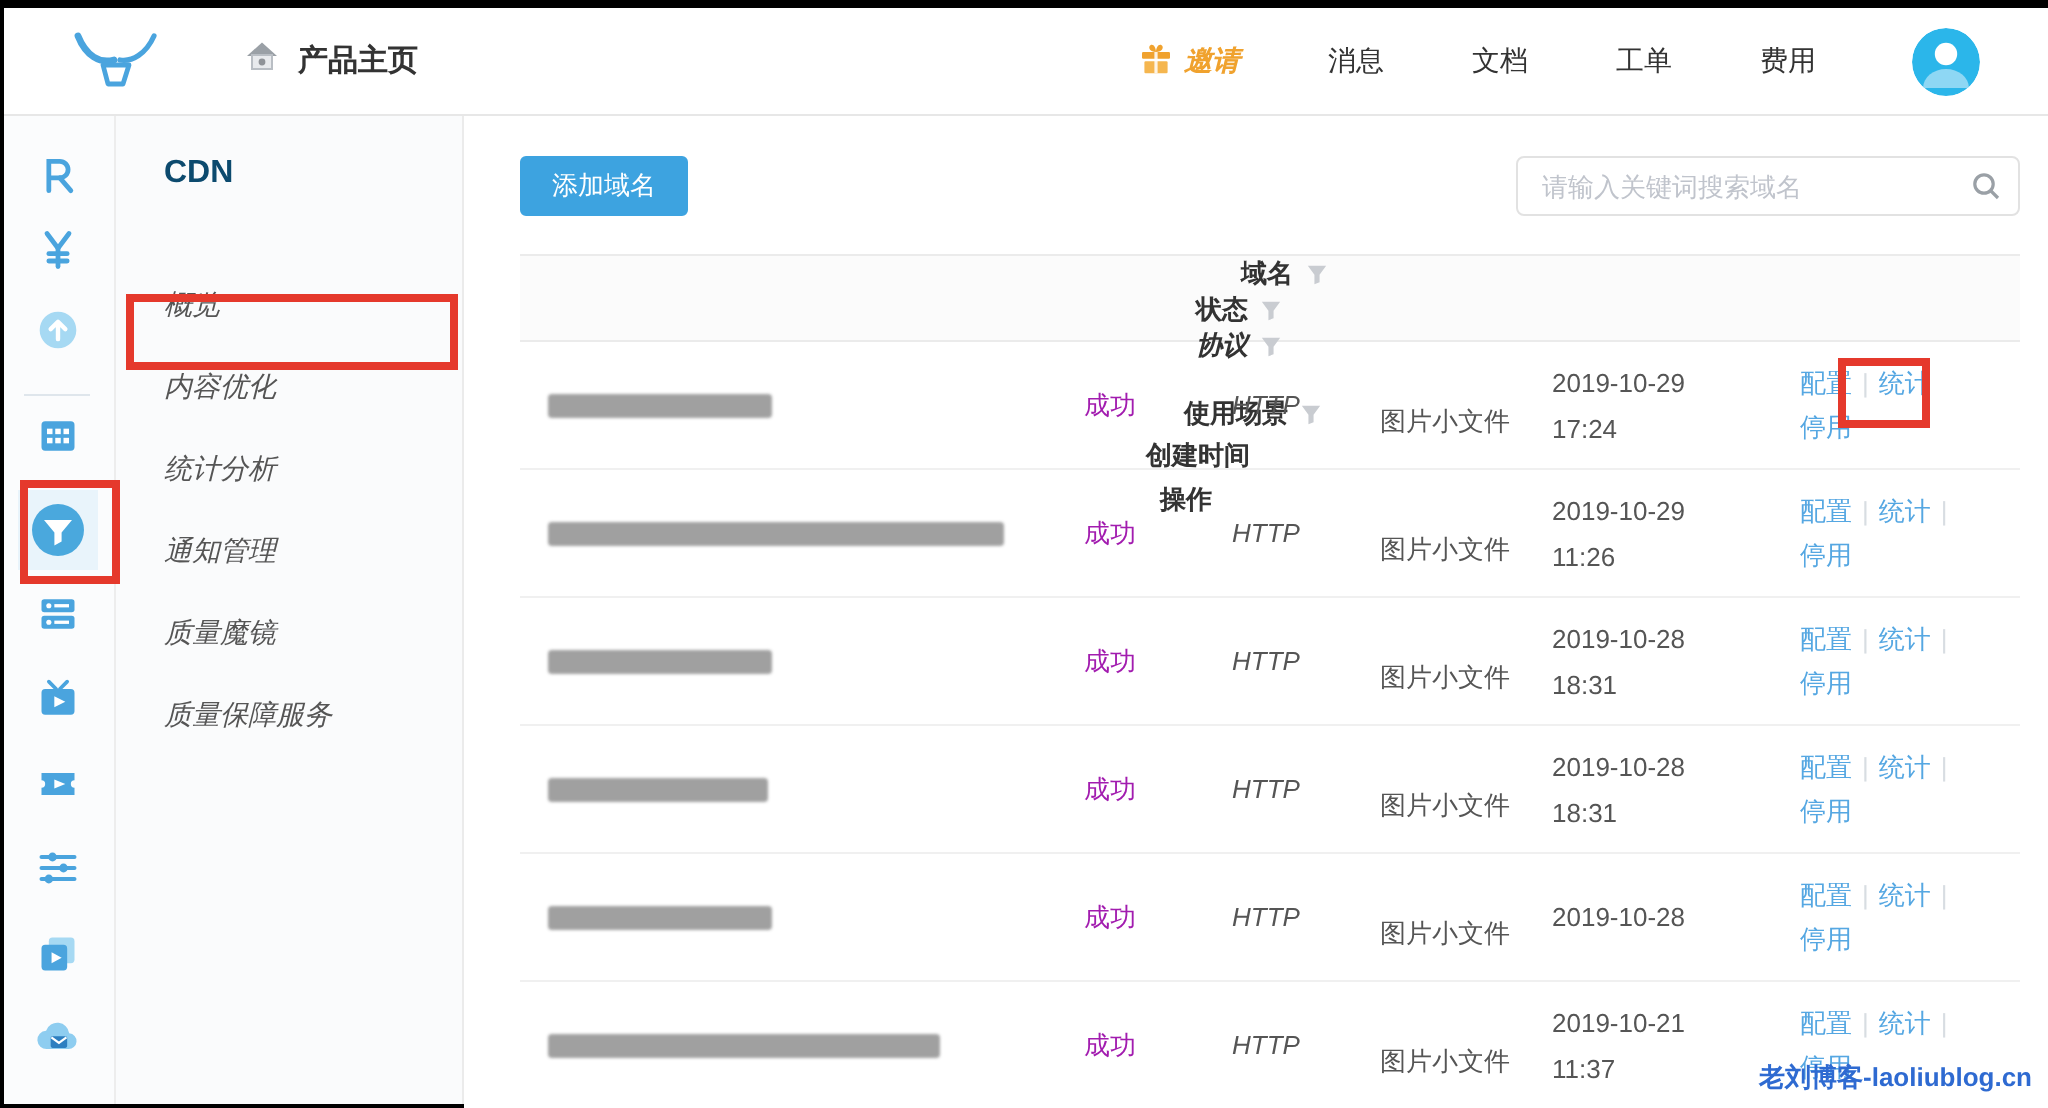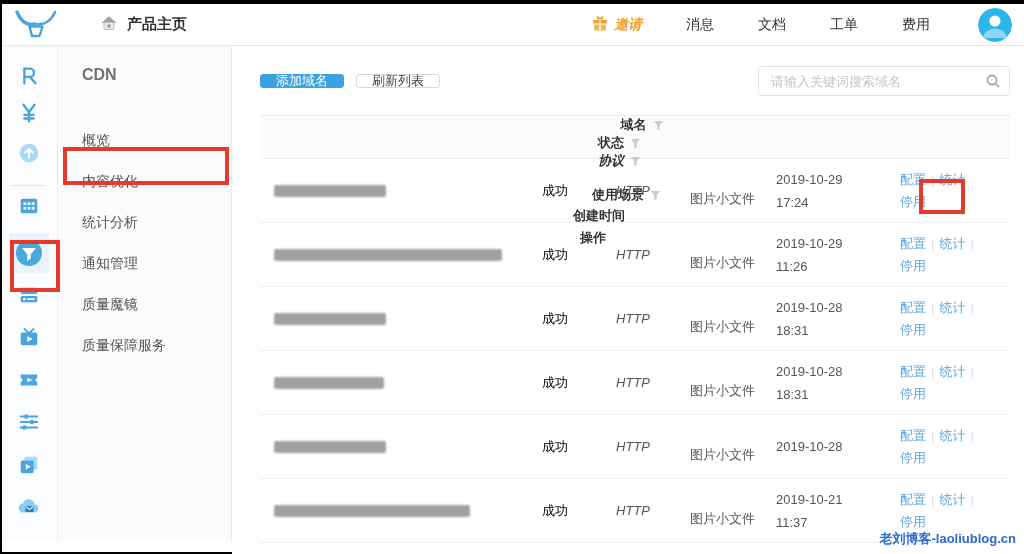--- a/index.html
+++ b/index.html
@@ -13,8 +13,8 @@
   .edge-bottom { position:absolute; left:0; bottom:0; width:232px; height:2px; background:#000; z-index:40; }
 
   
-  .topbar { height:42px; background:#fff; border-bottom:1px solid #e7e7e7;
-            display:flex; align-items:center; padding:0 12px; }
+  .topbar { height:54px; background:#fff; border-bottom:1px solid #e7e7e7;
+            display:flex; align-items:center; padding:0 34px; }
   .logo { width:46px; display:flex; align-items:center; margin-left:2px; }
   .home-group { display:flex; align-items:center; gap:9px; margin-left:40px; }
   .home-label { font-size:15px; font-weight:bold; color:#333; }

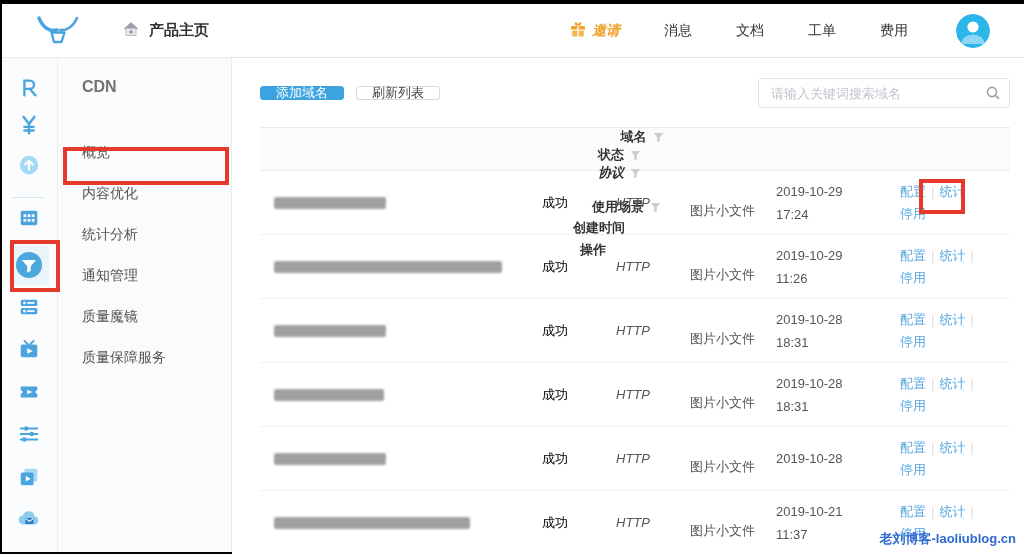--- a/index.html
+++ b/index.html
@@ -35,7 +35,7 @@
 
   
   .sidenav { width:174px; background:#fafbfc; border-right:1px solid #ebebeb; padding:20px 0 0 24px; }
-  .sidenav-title { font-size:16px; font-weight:bold; color:#737373; height:30px; margin-bottom:24px; }
+  .sidenav-title { font-size:16px; font-weight:bold; color:#0c4a6e; height:30px; margin-bottom:24px; }
   .menu-item { height:41px; line-height:41px; font-size:14px; color:#555; cursor:pointer; }
   .menu-item.active { color:#3da3e0; font-weight:bold; }
 

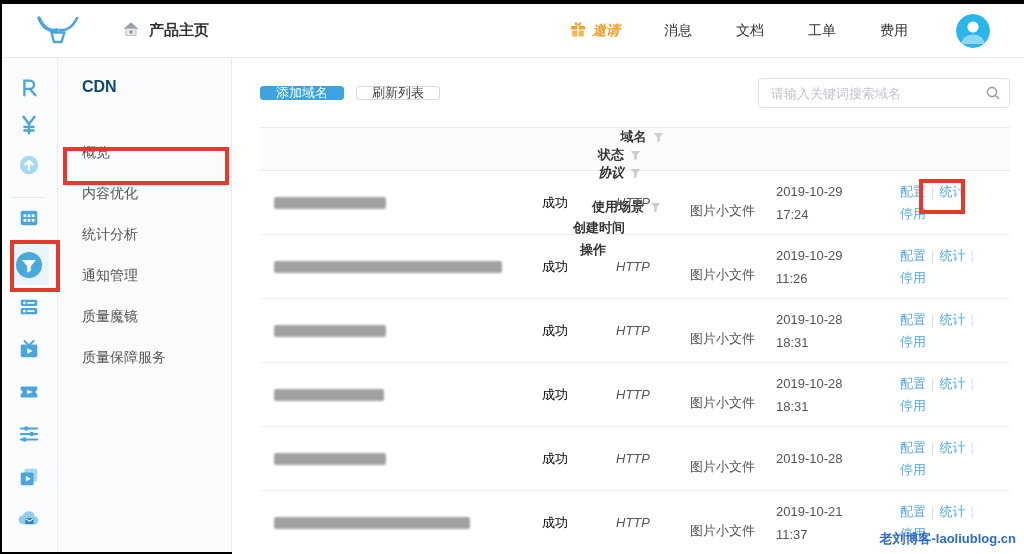--- a/index.html
+++ b/index.html
@@ -42,7 +42,7 @@
   
   .main { flex:1; background:#fff; padding:20px 14px 0 28px; position:relative; }
   .toolbar { display:flex; align-items:center; }
-  .btn { height:14px; padding:0 15px; font-size:13px; border-radius:3px; cursor:pointer;
+  .btn { height:30px; padding:0 15px; font-size:13px; border-radius:3px; cursor:pointer;
          display:inline-flex; align-items:center; border:1px solid transparent; }
   .btn-primary { background:#3da3e0; color:#fff; border-color:#3da3e0; }
   .btn-default { background:#fff; color:#444; border-color:#d9d9d9; margin-left:12px; }

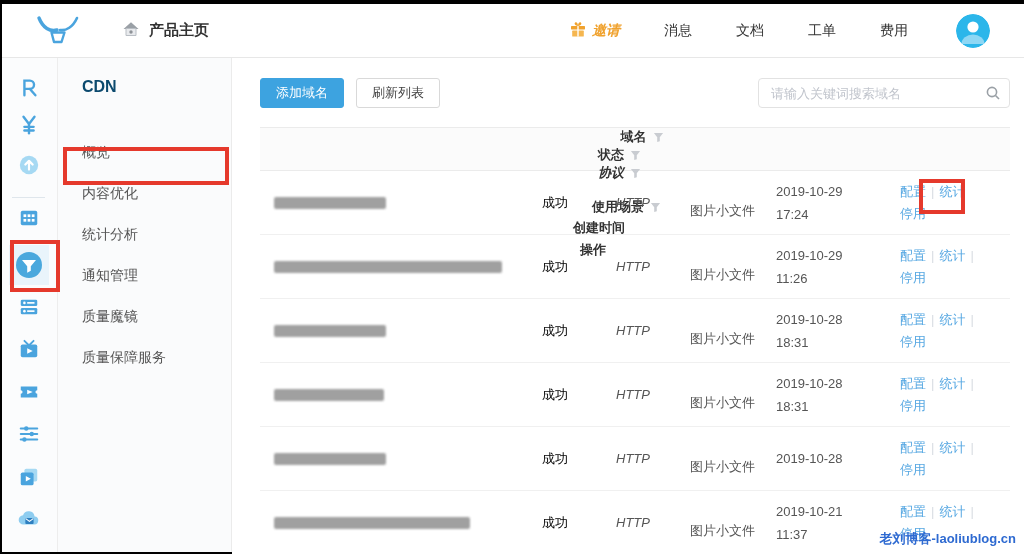--- a/index.html
+++ b/index.html
@@ -237,7 +237,6 @@
   <div class="main">
     <div class="toolbar">
       <button class="btn btn-primary">添加域名</button>
-      <button class="btn btn-default">刷新列表</button>
       <div class="search-wrap">
         <input class="search-input" value="" placeholder="请输入关键词搜索域名" style="">
         <span class="search-icon">

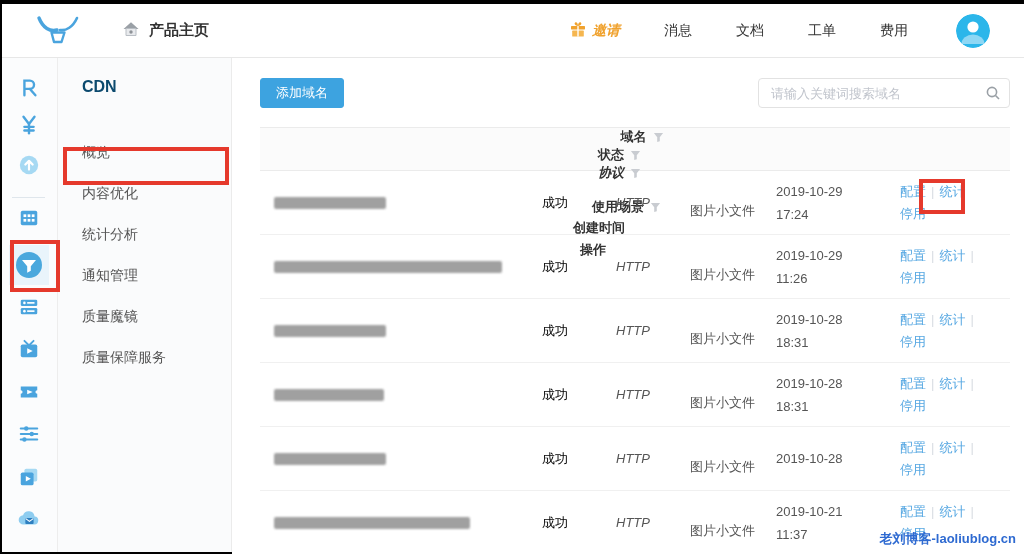--- a/index.html
+++ b/index.html
@@ -36,7 +36,7 @@
   
   .sidenav { width:174px; background:#fafbfc; border-right:1px solid #ebebeb; padding:20px 0 0 24px; }
   .sidenav-title { font-size:16px; font-weight:bold; color:#0c4a6e; height:30px; margin-bottom:24px; }
-  .menu-item { height:41px; line-height:41px; font-size:14px; color:#555; cursor:pointer; }
+  .menu-item { height:41px; line-height:41px; font-size:14px; color:#555; cursor:pointer;font-style:italic; }
   .menu-item.active { color:#3da3e0; font-weight:bold; }
 
   

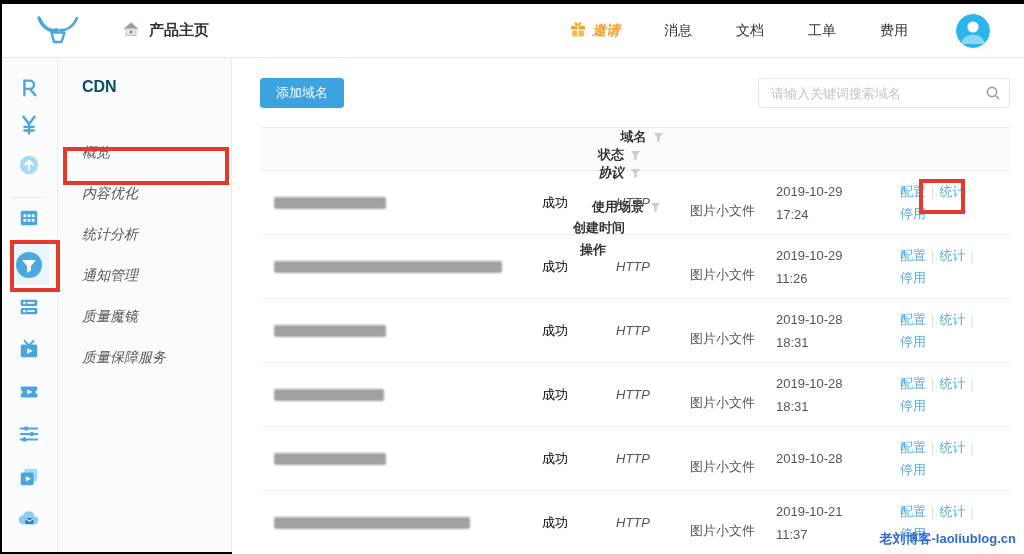--- a/index.html
+++ b/index.html
@@ -66,7 +66,7 @@
   .col-scene { width:86px;margin-top:16px; }
   .col-created { width:124px; line-height:23px; }
   .col-actions { width:110px; line-height:22px; font-size:13px; }
-  .status-ok { color:#000000;font-family:Liberation Mono, monospace; }
+  .status-ok { color:#a21caf;font-family:Liberation Mono, monospace; }
   .blur-bar { height:12px; background:#999; border-radius:2px; filter:blur(0.8px); opacity:.92; }
   .link { color:#55a7e2; cursor:pointer; }
   .sep { color:#d8dde2; margin:0 5px; }

